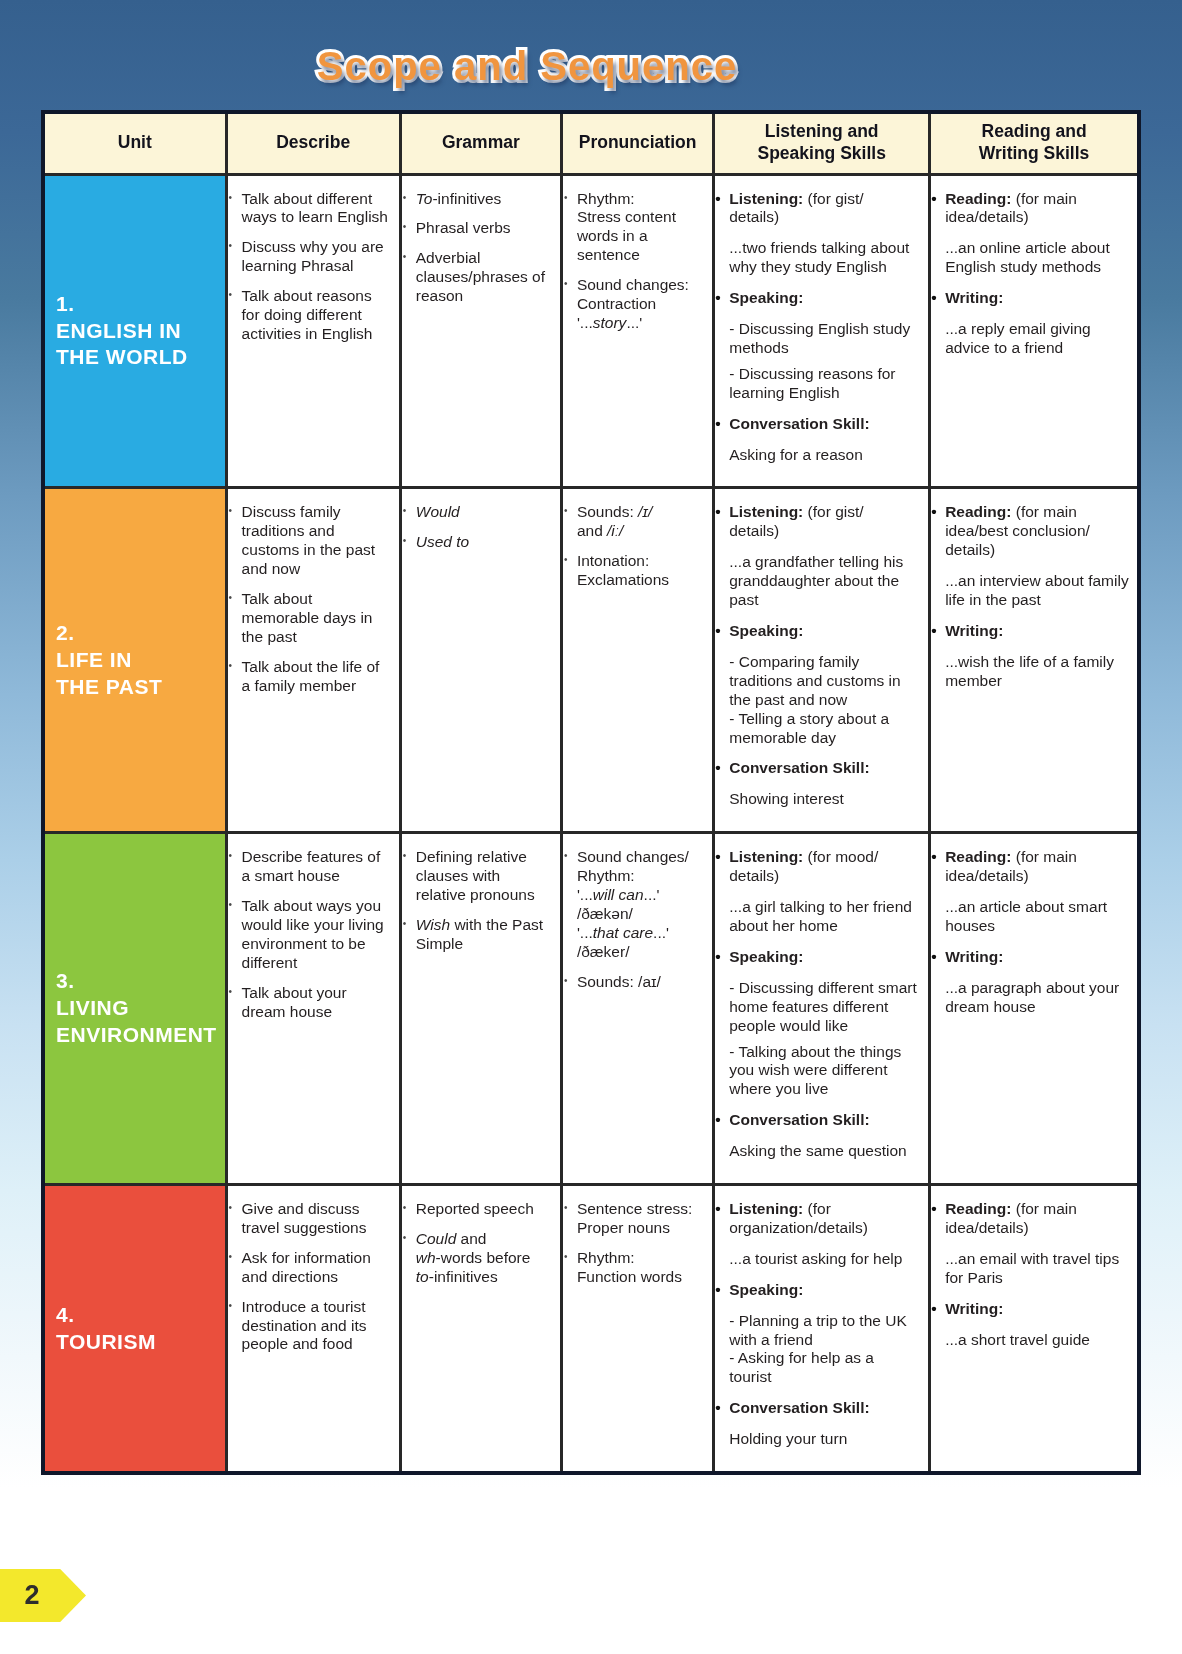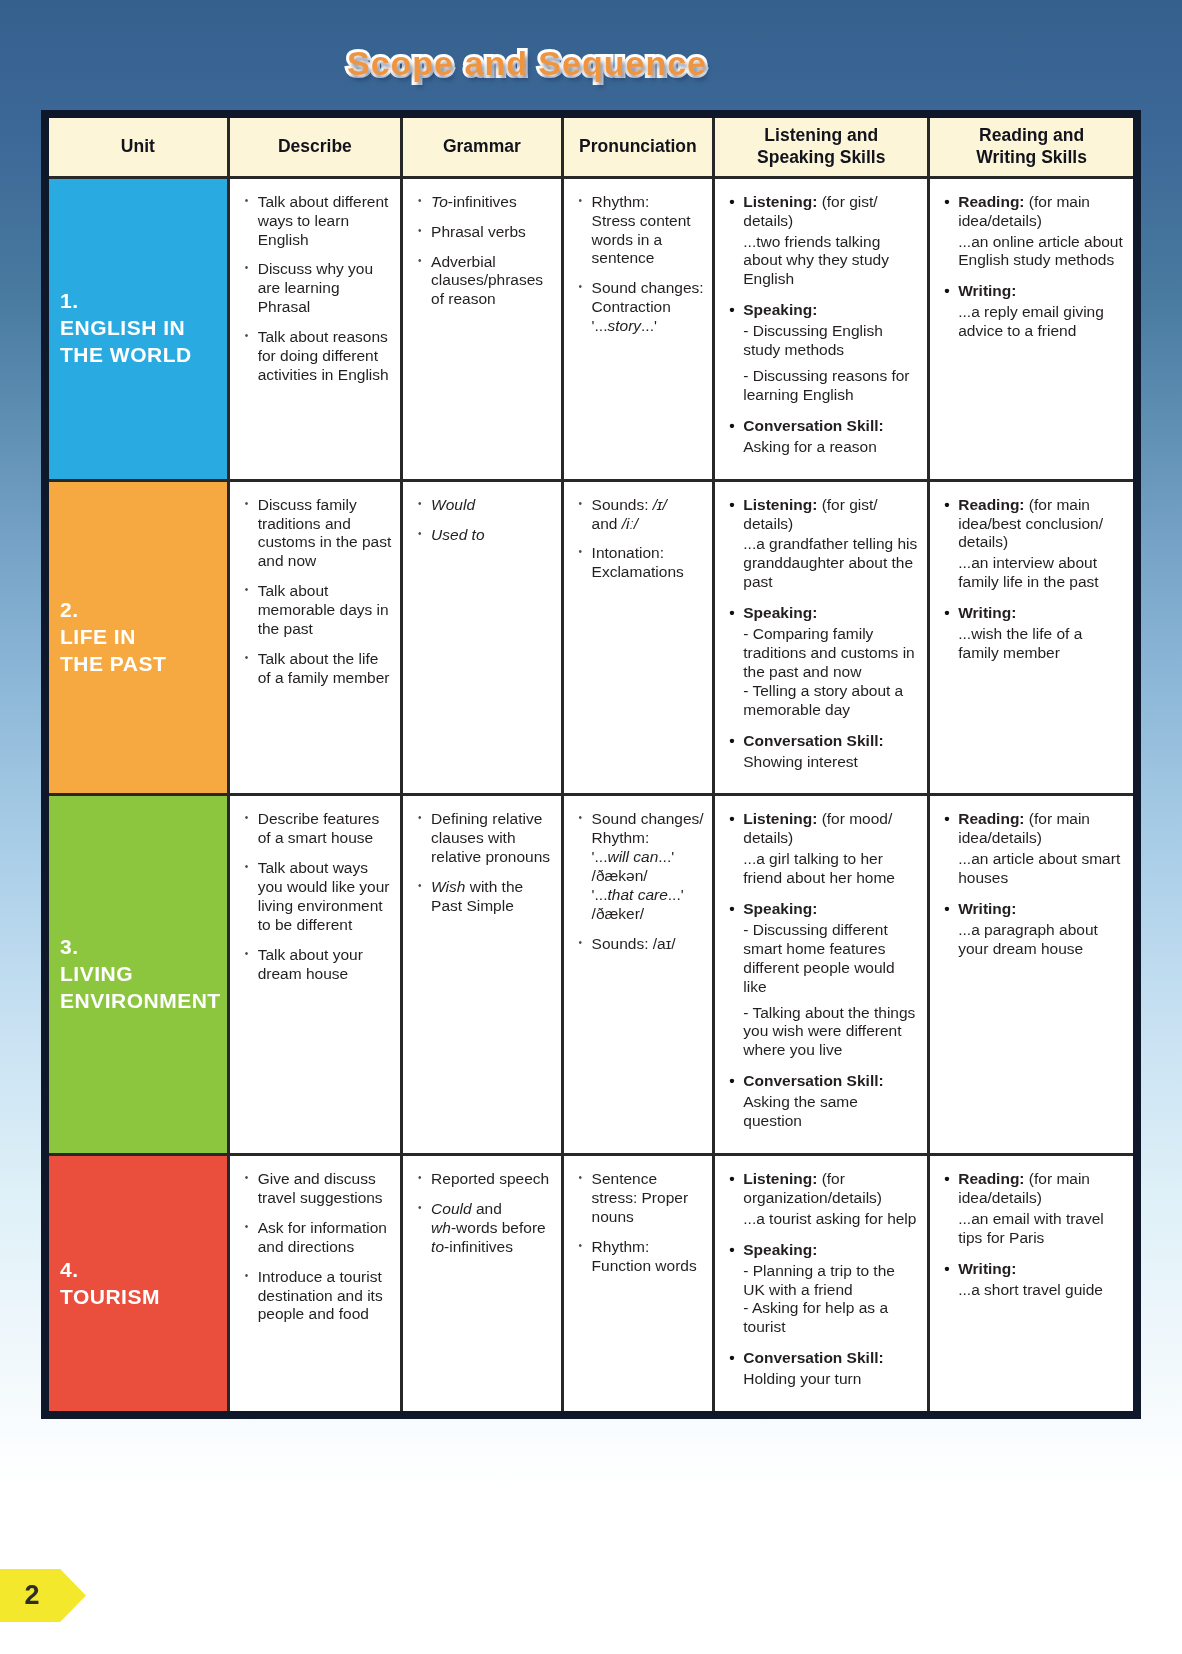--- a/index.html
+++ b/index.html
@@ -13,7 +13,7 @@
   }
   .page-title{
     position:absolute;top:44px;left:0;width:1054px;text-align:center;
-    font-size:34px;font-weight:bold;letter-spacing:1px;color:#f0953f;
+    font-size:40px;font-weight:bold;letter-spacing:1px;color:#f0953f;
     -webkit-text-stroke:6px #ffffff;paint-order:stroke fill;
     text-shadow:3px 5px 4px rgba(25,45,85,0.55);
   }

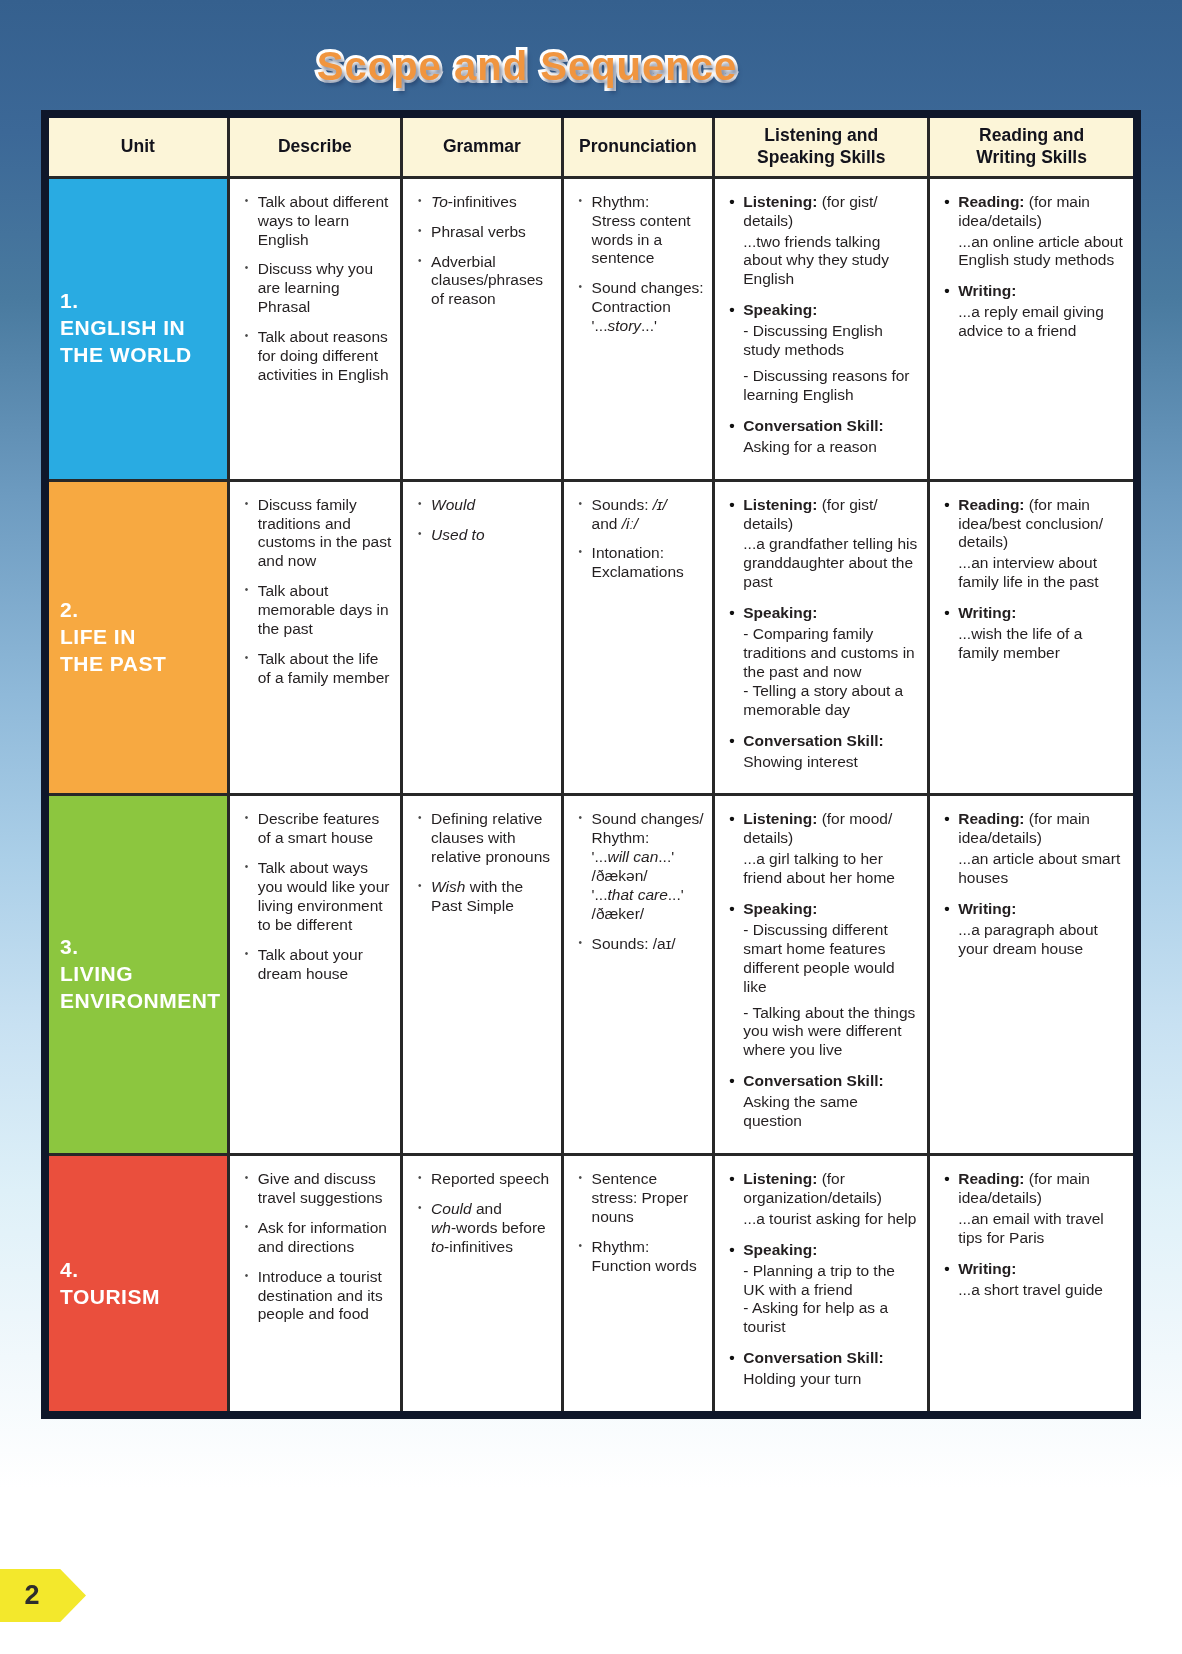--- a/index.html
+++ b/index.html
@@ -20,7 +20,7 @@
   table.sas{
     position:absolute;left:41px;top:110px;width:1100px;
     border-collapse:collapse;background:#ffffff;
-    border:8px solid #0f172a;
+    border:4px solid #0f172a;
   }
   th,td{border:3px solid #282828;}
   thead th{

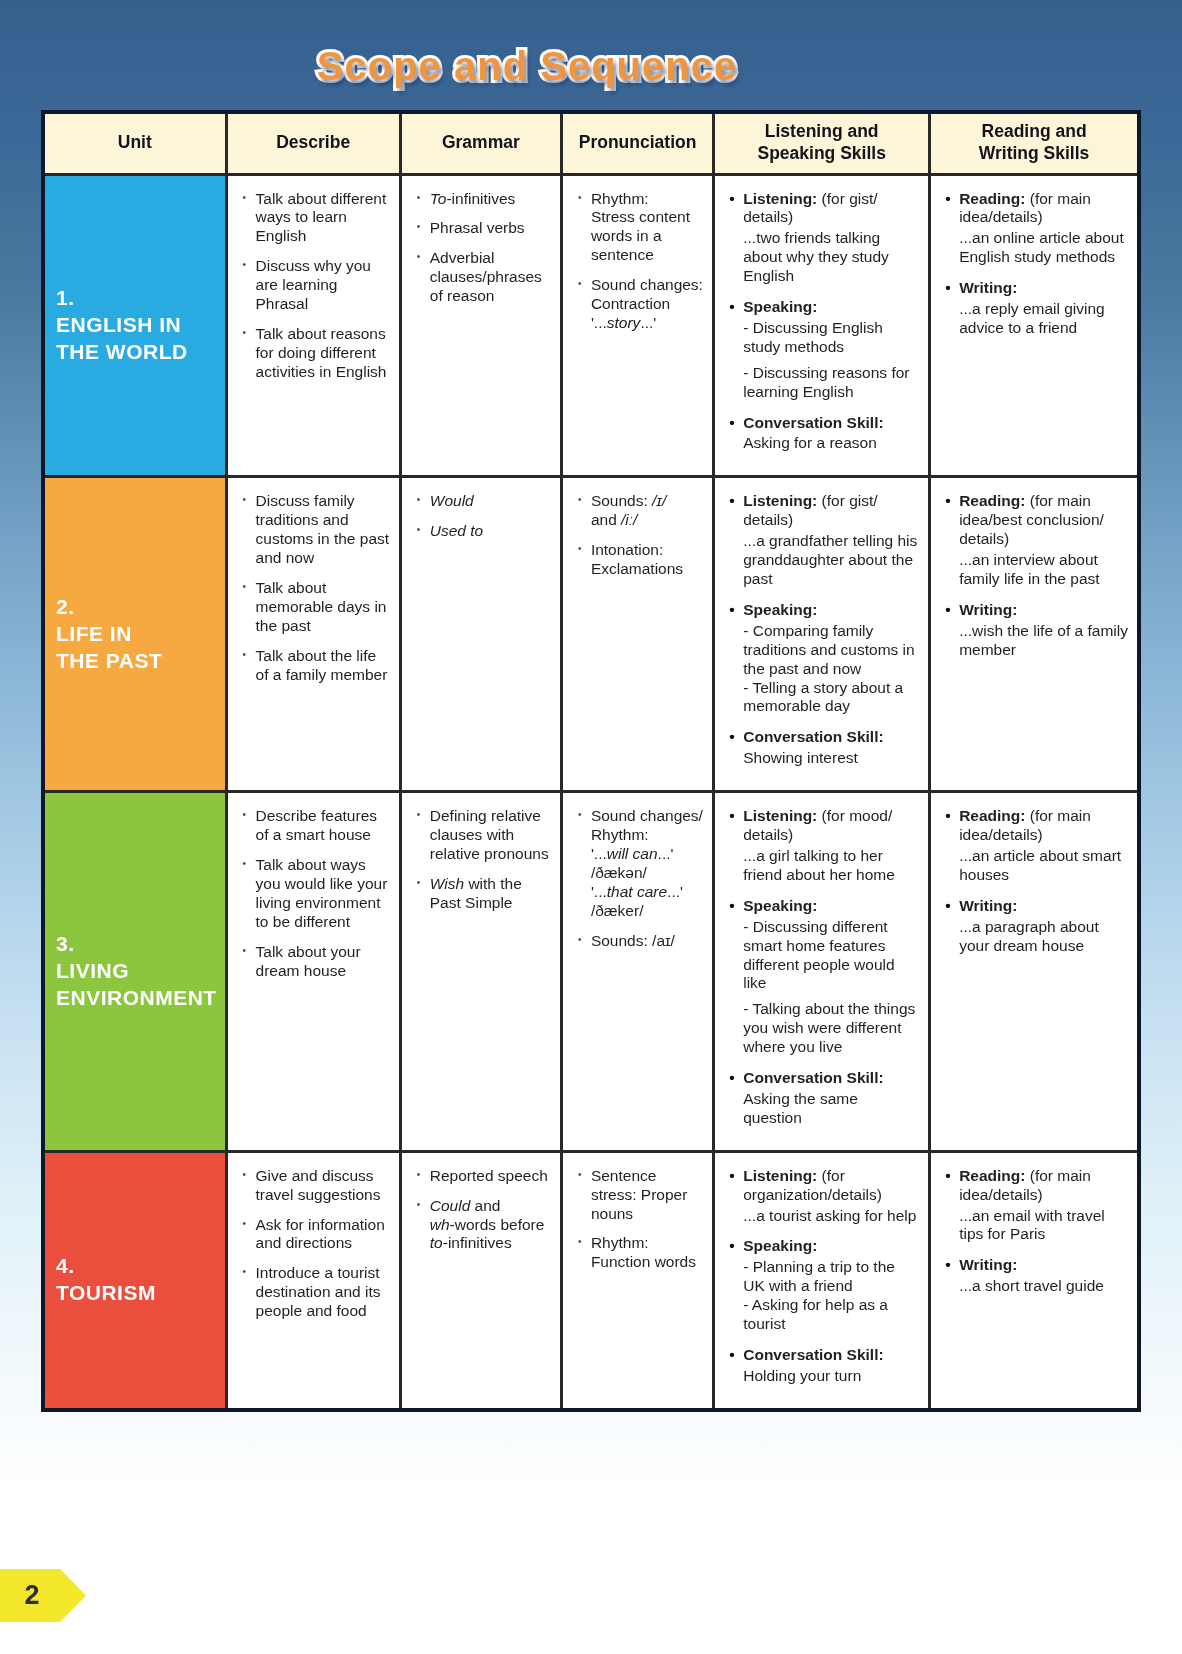--- a/index.html
+++ b/index.html
@@ -34,7 +34,7 @@
   tbody tr:nth-child(4){height:257px;}
   td{
     vertical-align:top;background:#ffffff;color:#231f20;
-    font-size:15.5px;line-height:1.22;padding:14px 8px 10px 14px;
+    font-size:15.5px;line-height:1.22;padding:14px 8px 10px 0;
   }
   td.unit{vertical-align:middle;padding:8px 6px 8px 11px;}
   .unit-number,.unit-name{

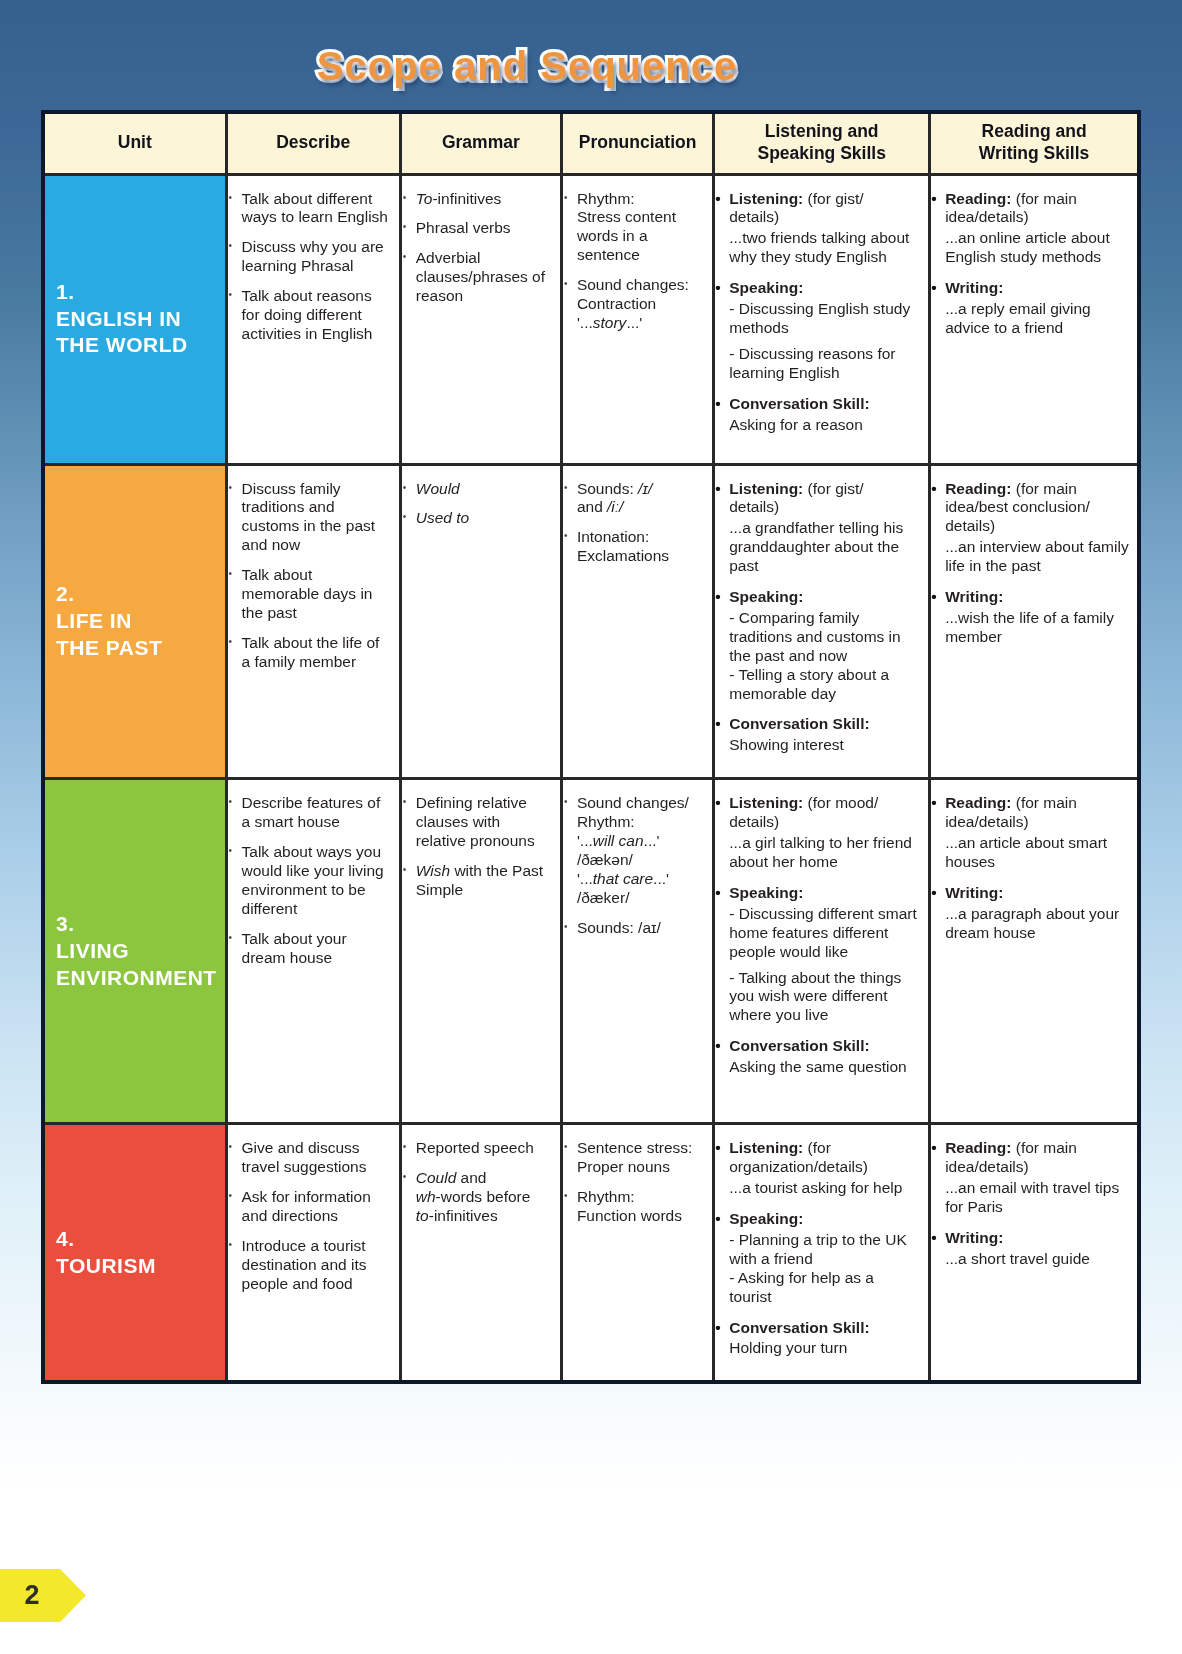--- a/index.html
+++ b/index.html
@@ -56,7 +56,7 @@
   }
   .skills strong{font-weight:bold;}
   .sfx{white-space:pre-line;}
-  .line{white-space:pre-line;margin-top:2px;}
+  .line{white-space:pre-line;margin-top:12px;}
   .line + .line{margin-top:7px;}
   em{font-style:italic;}
   .page-badge{

